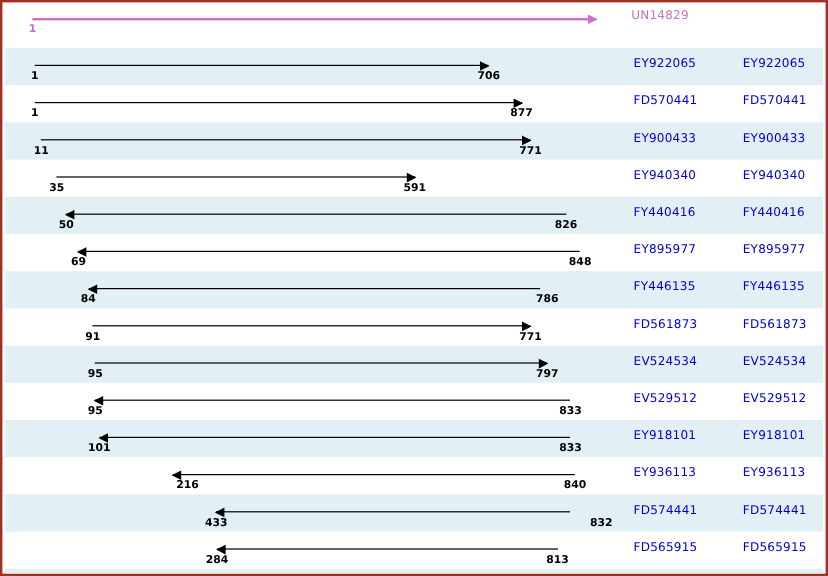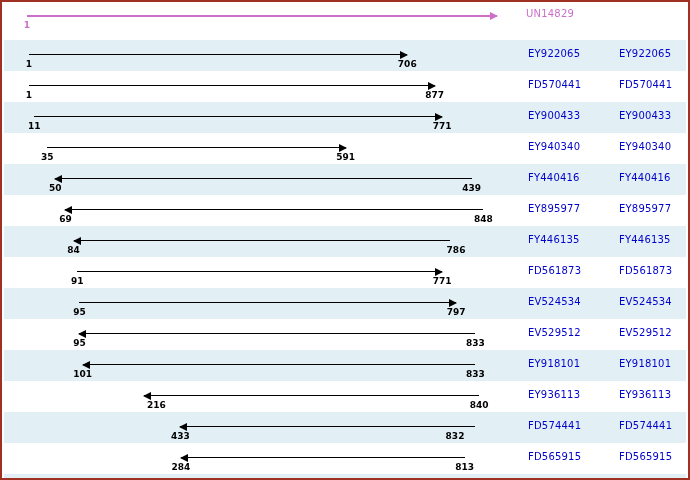--- a/index.html
+++ b/index.html
@@ -176,7 +176,7 @@
           <span class="head left"></span>
         </div>
         <span class="coord start" style="left: 51.29px;">50</span>
-        <span class="coord end" style="left: 467.637px;">439</span>
+        <span class="coord end" style="left: 467.637px;">826</span>
         <span class="acc col1">FY440416</span>
         <span class="acc col2">FY440416</span>
       </div>

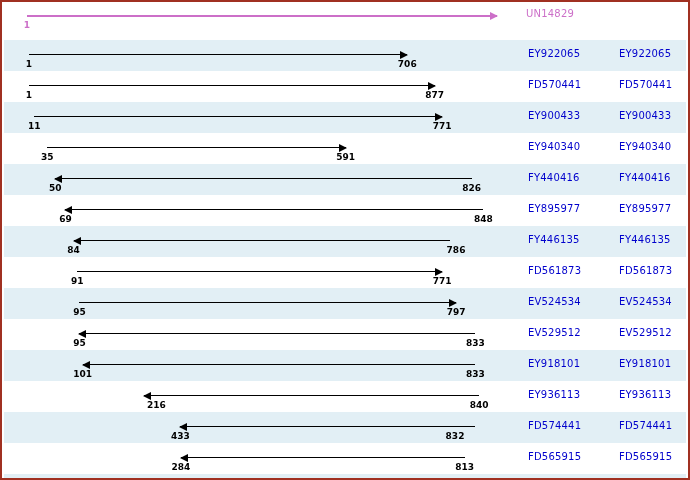--- a/index.html
+++ b/index.html
@@ -248,7 +248,7 @@
           <span class="head left"></span>
         </div>
         <span class="coord start" style="left: 176.301px;">433</span>
-        <span class="coord end" style="left: 451px;">832</span>
+        <span class="coord end" style="left: 497px;">832</span>
         <span class="acc col1">FD574441</span>
         <span class="acc col2">FD574441</span>
       </div>

